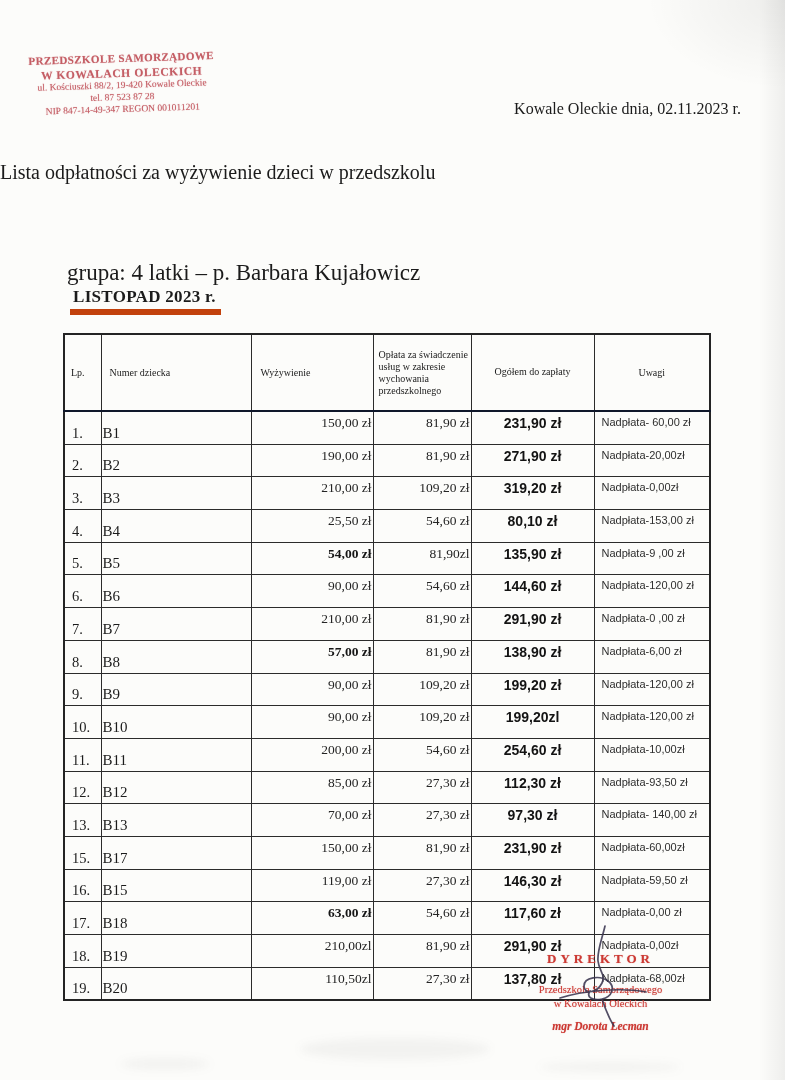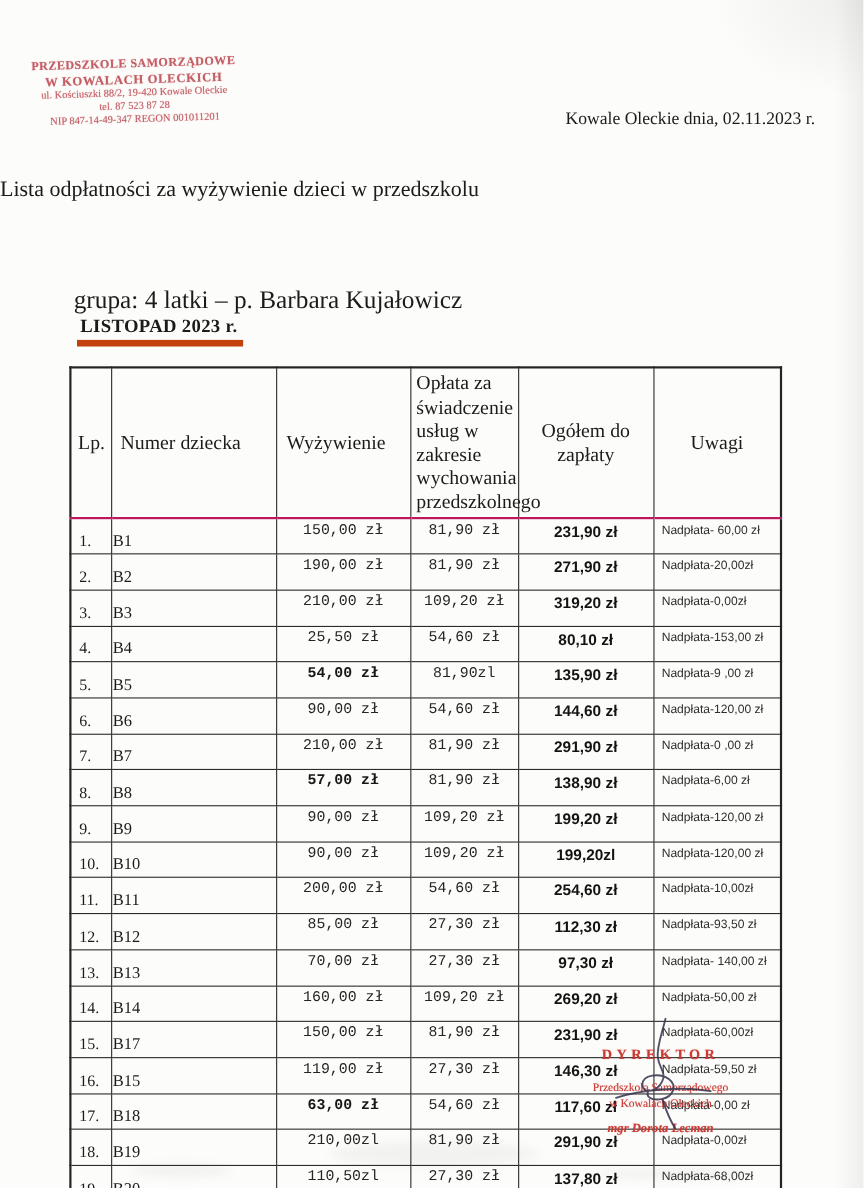--- a/index.html
+++ b/index.html
@@ -51,8 +51,8 @@
   table.payments, table.payments th, table.payments td{border:1px solid #2b2b2b;}
   table.payments{border:2px solid #242424;}
   table.payments th{
-    height:70px;font-weight:normal;font-size:18px;vertical-align:middle;
-    border-bottom:2px solid #be185d;
+    height:70px;font-weight:normal;font-size:10px;vertical-align:middle;
+    border-bottom:2px solid #0f172a;
   }
   th.th-lp{text-align:left;padding-left:6px;}
   th.th-numer{text-align:left;padding-left:8px;}

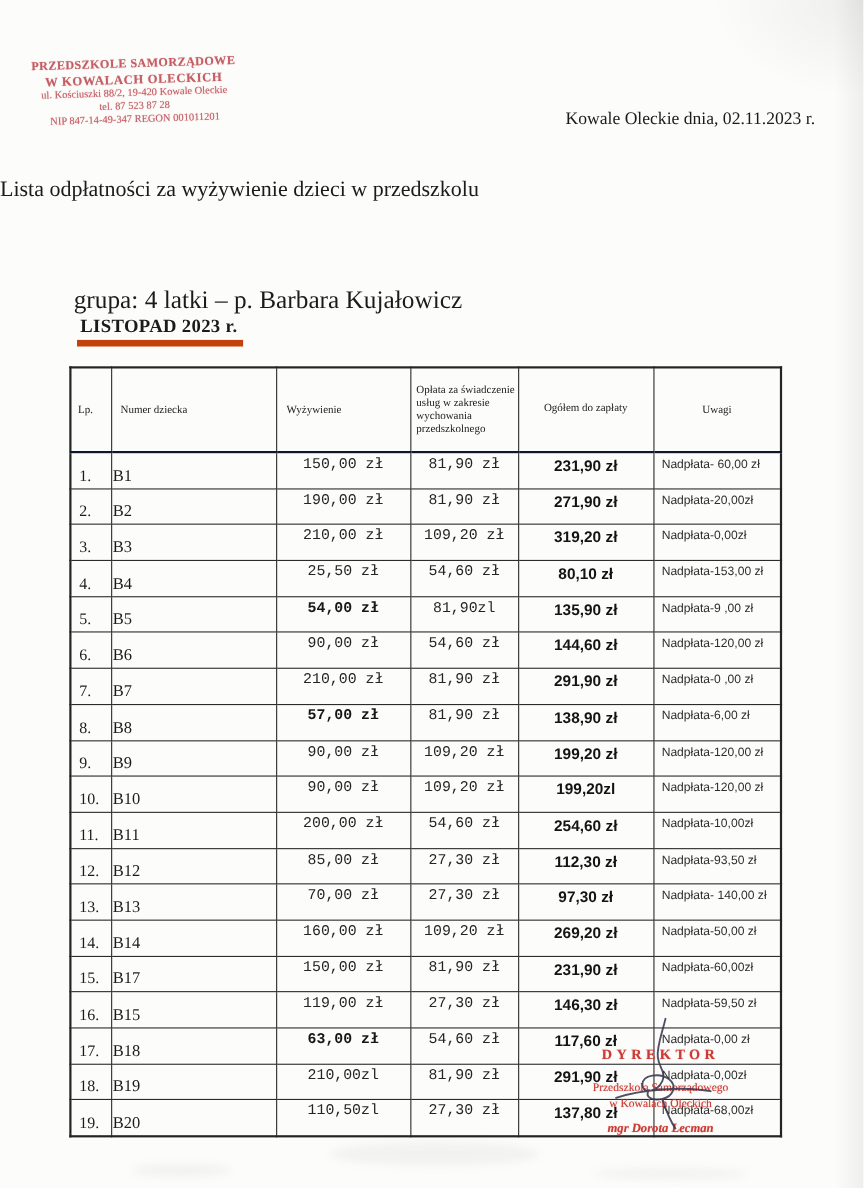--- a/index.html
+++ b/index.html
@@ -73,8 +73,8 @@
     font-size:15px;vertical-align:bottom;padding-bottom:2px;
   }
   td.td-amount{
-    font-family:Liberation Mono, monospace;font-size:13.5px;
-    text-align:center;vertical-align:top;padding-top:3px;color:#242424;
+    font-family:Liberation Serif, serif;font-size:13.5px;
+    text-align:right;vertical-align:top;padding-top:3px;color:#242424;
   }
   td.td-amount.bold{font-weight:bold;color:#161616;}
   td.td-total{

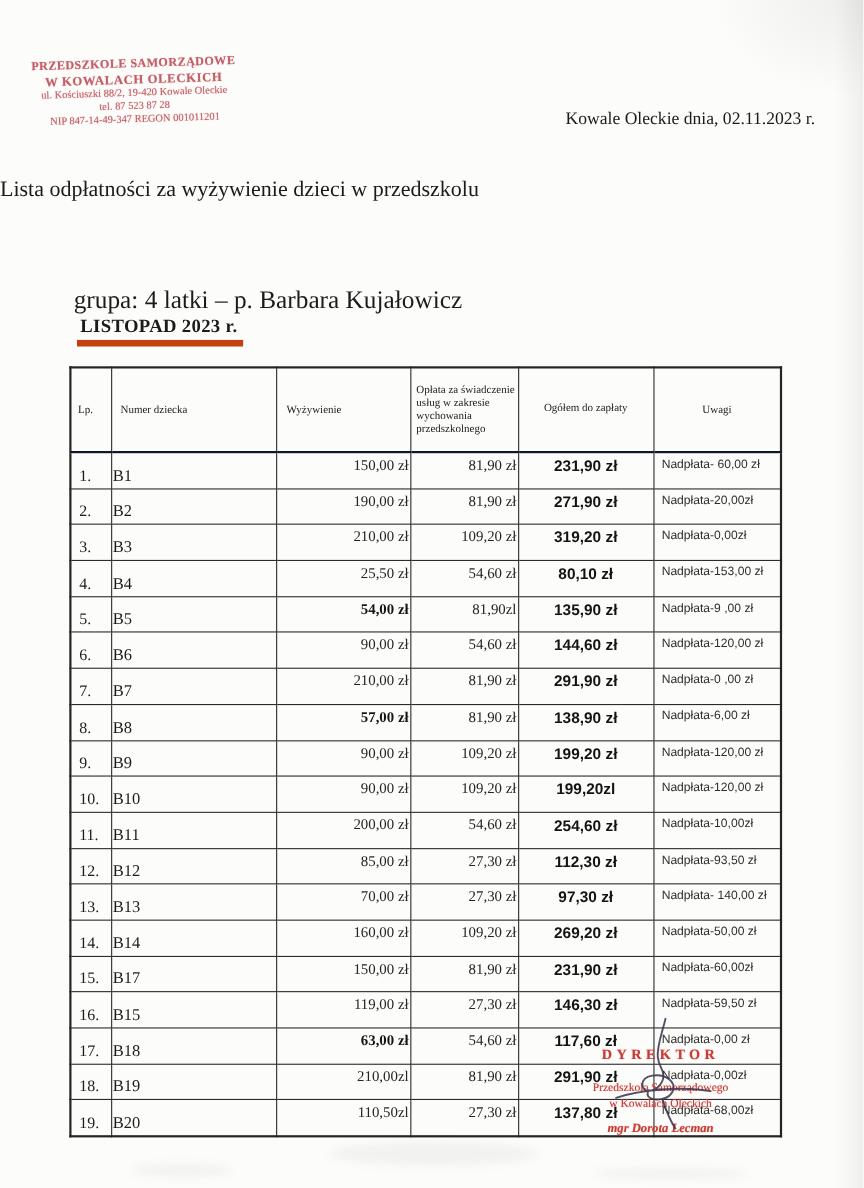--- a/index.html
+++ b/index.html
@@ -242,14 +242,6 @@
         <td class="td-uwagi">Nadpłata- 140,00 zł</td>
       </tr>
       <tr>
-        <td class="td-lp">14.</td>
-        <td class="td-numer">B14</td>
-        <td class="td-amount">160,00 zł</td>
-        <td class="td-amount">109,20 zł</td>
-        <td class="td-total">269,20 zł</td>
-        <td class="td-uwagi">Nadpłata-50,00 zł</td>
-      </tr>
-      <tr>
         <td class="td-lp">15.</td>
         <td class="td-numer">B17</td>
         <td class="td-amount">150,00 zł</td>

